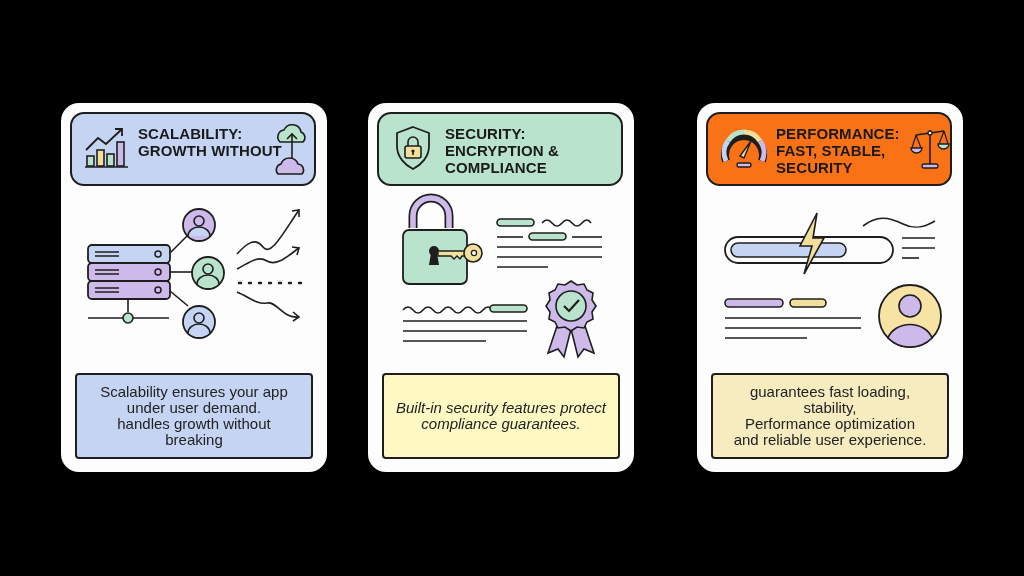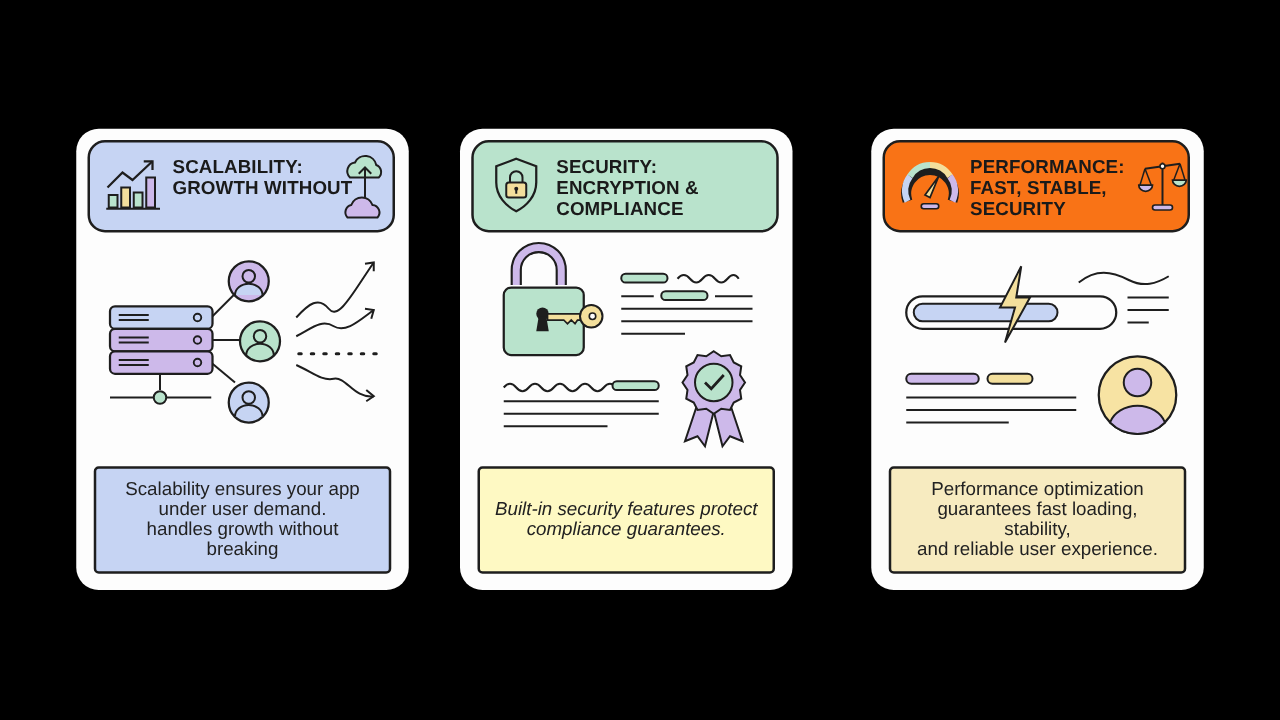--- a/index.html
+++ b/index.html
@@ -255,8 +255,8 @@
 
   <div class="desc">
     <div>
+      <span>guarantees fast loading, stability,</span>
       <span>Performance optimization</span>
-      <span>guarantees fast loading, stability,</span>
       <span>and reliable user experience.</span>
     </div>
   </div>

